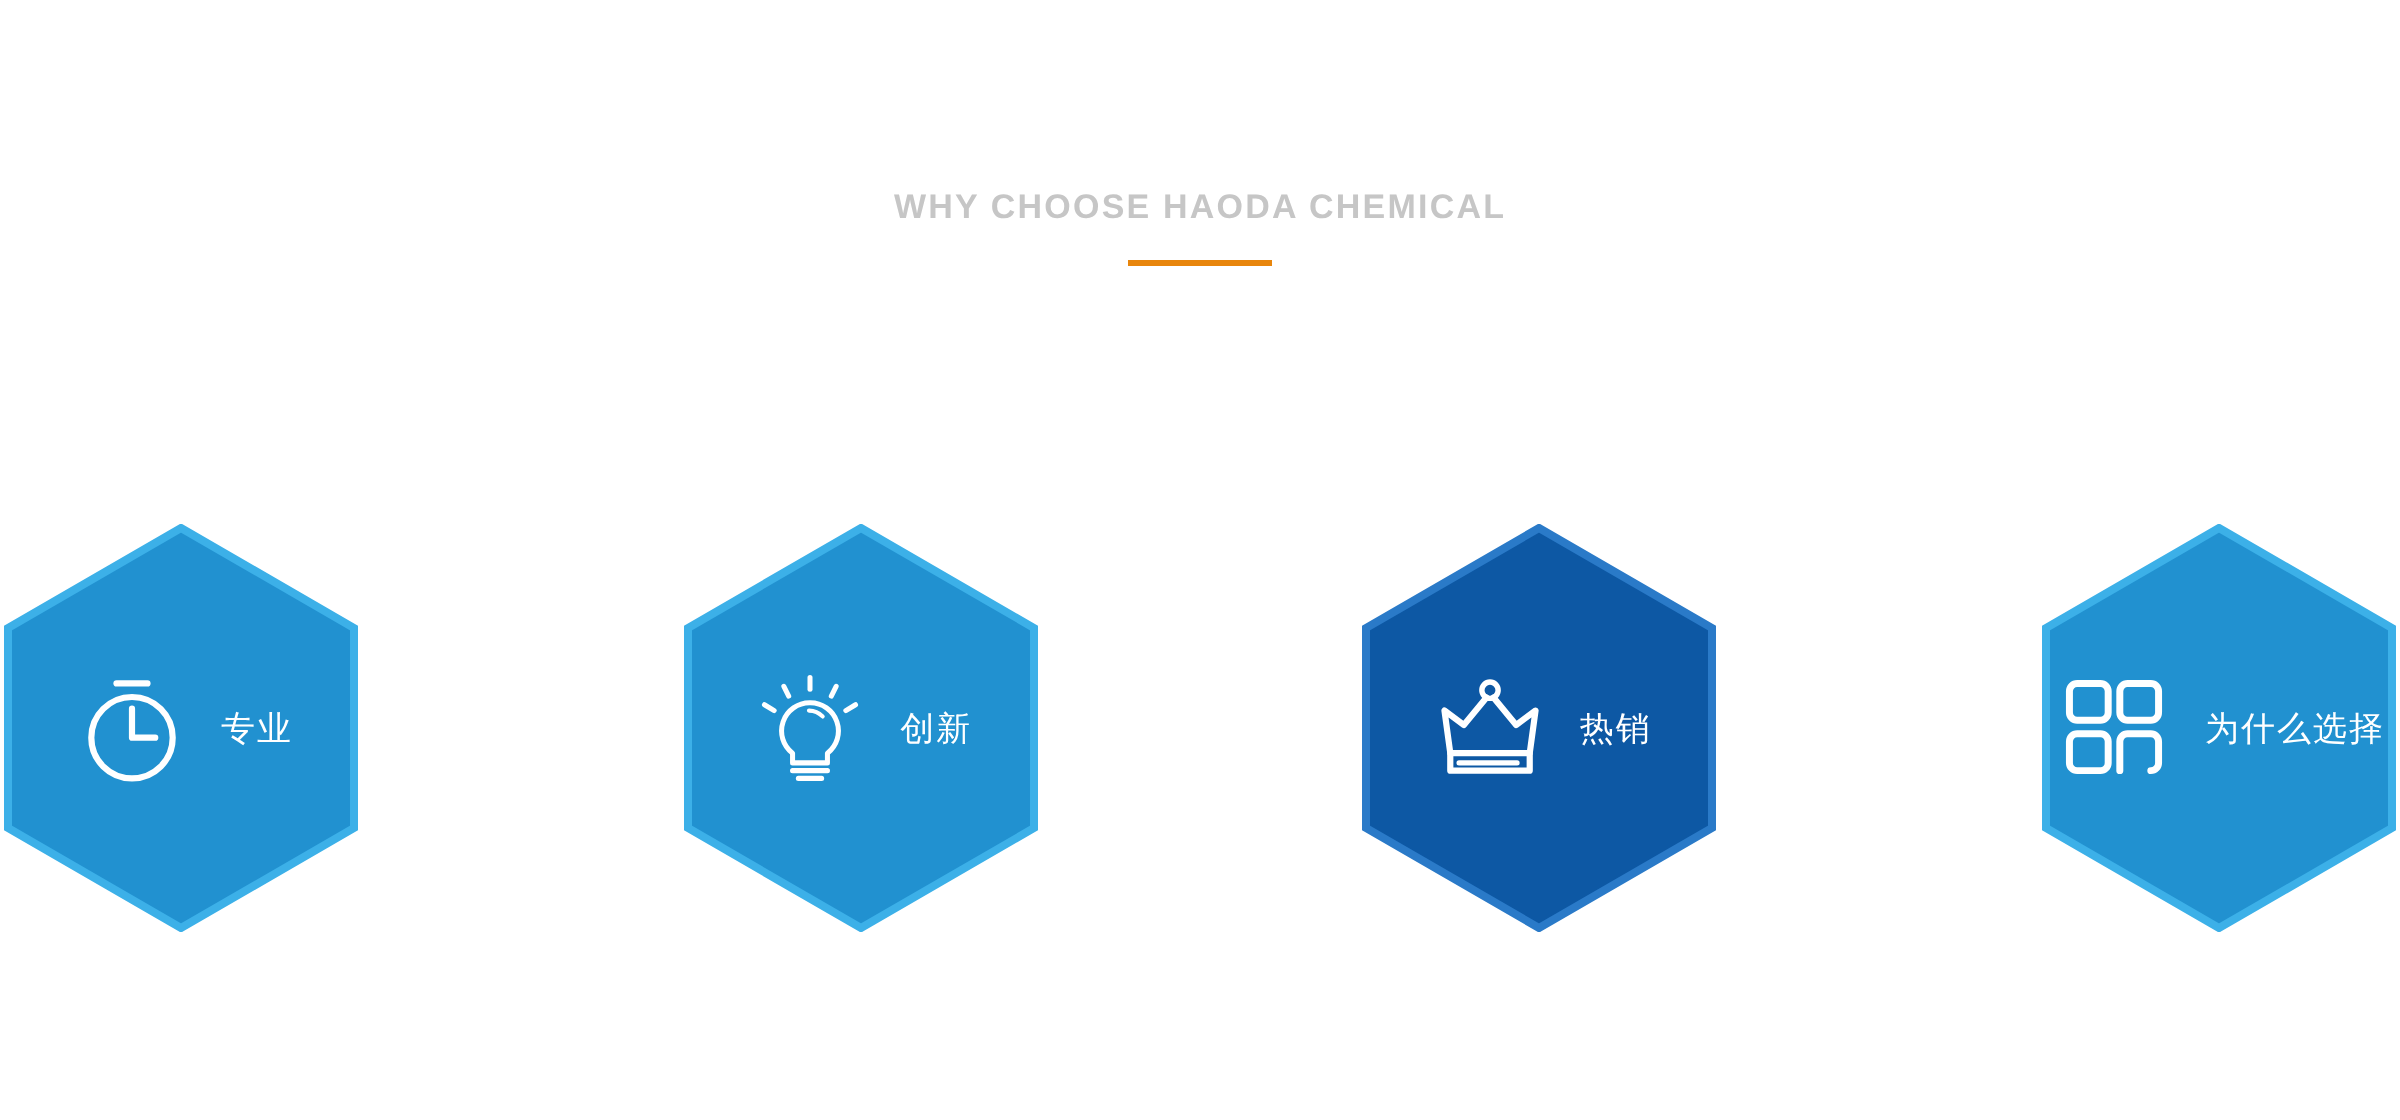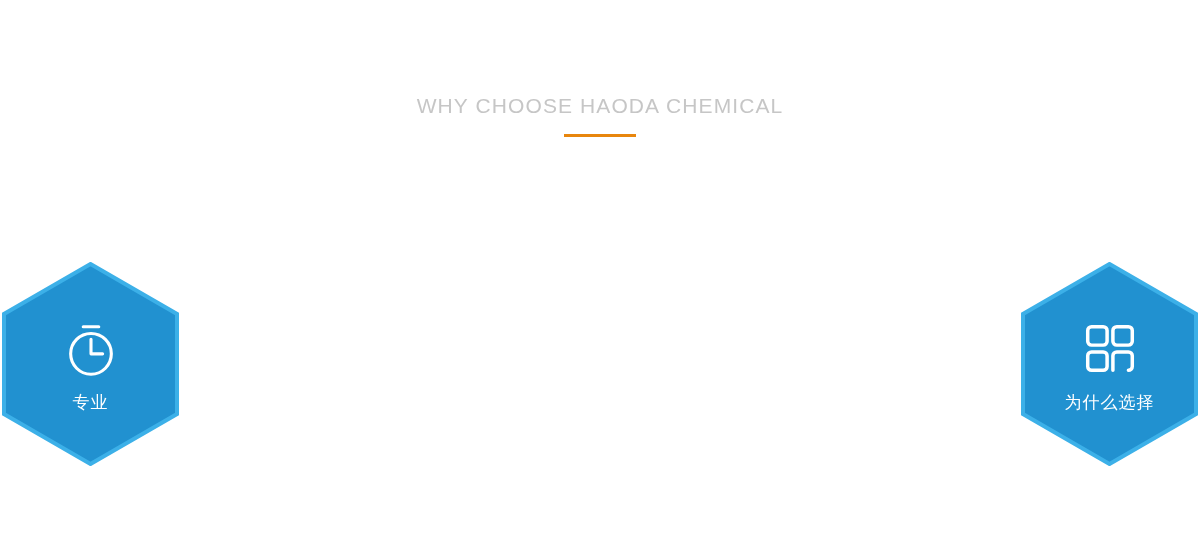--- a/index.html
+++ b/index.html
@@ -40,10 +40,10 @@
   }
   .subheadline {
     margin: 12px 0 0 0;
-    font-size: 21px;
+    font-size: 17px;
     letter-spacing: 1.1px;
     color: #c6c6c6;
-    font-weight: normal;
+    font-weight: bold;
     white-space: nowrap;
   }
   .divider-wrap {

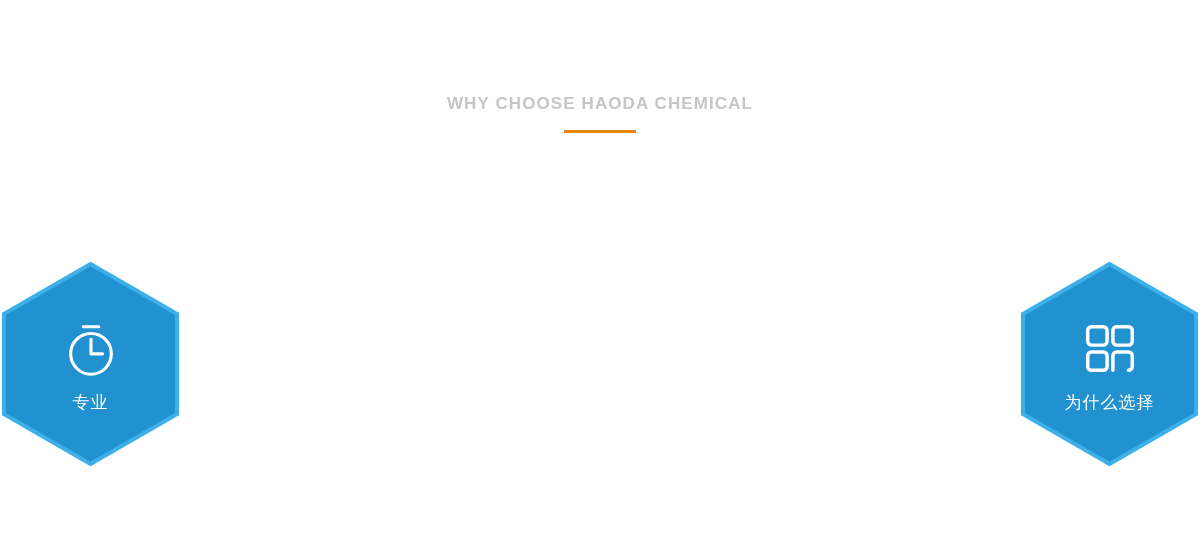--- a/index.html
+++ b/index.html
@@ -86,7 +86,7 @@
     position: absolute;
     inset: 0;
     display: flex;
-    flex-direction: column;
+    flex-direction: row;
     align-items: center;
     justify-content: center;
     gap: 14px;

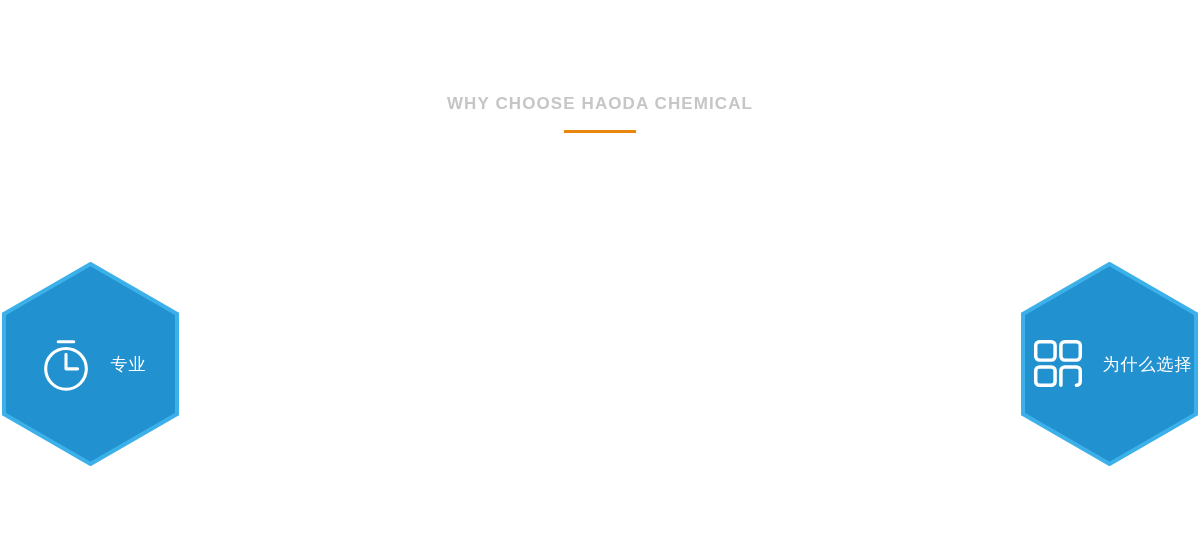--- a/index.html
+++ b/index.html
@@ -135,6 +135,27 @@
   </div>
 
 
+  <div class="hex-cell">
+    <svg class="hex-svg" viewBox="0 0 177 204">
+      <polygon points="88.5,2 175,52 175,152 88.5,202 2,152 2,52" stroke-width="4" fill="#2191d0" stroke="#3cb0e8"></polygon>
+    </svg>
+    <div class="hex-content">
+      <span class="hex-icon">
+        <svg viewBox="0 0 64 64" fill="none" stroke="#ffffff" stroke-width="2.6" stroke-linecap="round" stroke-linejoin="round">
+          <path d="M32 19 A14.5 14.5 0 0 1 41 45 L41 50 L23 50 L23 45 A14.5 14.5 0 0 1 32 19 Z"></path>
+          <line x1="23" y1="54" x2="41" y2="54"></line>
+          <line x1="26" y1="58" x2="38" y2="58"></line>
+          <line x1="32" y1="6" x2="32" y2="12"></line>
+          <line x1="18.5" y1="10.5" x2="21" y2="15.5"></line>
+          <line x1="45.5" y1="10.5" x2="43" y2="15.5"></line>
+          <line x1="8.5" y1="20" x2="13.5" y2="23"></line>
+          <line x1="55.5" y1="20" x2="50.5" y2="23"></line>
+          <path d="M38.5 26 A10 10 0 0 0 31.5 23" stroke-width="2.2"></path>
+        </svg>
+      </span>
+      <span class="hex-label">创新</span>
+    </div>
+  </div>
 
 
   <div class="hex-cell">

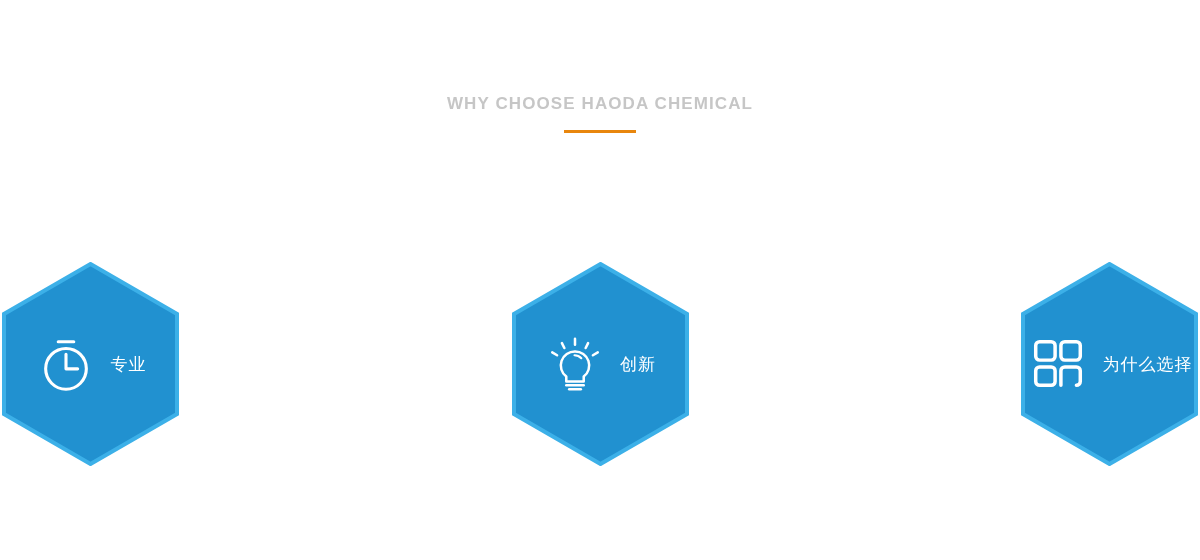--- a/index.html
+++ b/index.html
@@ -157,6 +157,22 @@
     </div>
   </div>
 
+  <div class="hex-cell">
+    <svg class="hex-svg" viewBox="0 0 177 204">
+      <polygon points="88.5,2 175,52 175,152 88.5,202 2,152 2,52" stroke-width="4" fill="#0d58a4" stroke="#2a7ac8"></polygon>
+    </svg>
+    <div class="hex-content">
+      <span class="hex-icon">
+        <svg viewBox="0 0 64 64" fill="none" stroke="#ffffff" stroke-width="3.2" stroke-linecap="round" stroke-linejoin="round">
+          <circle cx="32" cy="12.5" r="4.2" stroke-width="2.8"></circle>
+          <path d="M30.2 16.3 L18.5 30.5 L8.5 23 L11.5 45 L52.5 45 L55.5 23 L45.5 30.5 L33.8 16.3"></path>
+          <path d="M11.5 45 L11.5 54 L52.5 54 L52.5 45"></path>
+          <line x1="16" y1="50" x2="46" y2="50" stroke-width="2.6"></line>
+        </svg>
+      </span>
+      <span class="hex-label">热销</span>
+    </div>
+  </div>
 
   <div class="hex-cell">
     <svg class="hex-svg" viewBox="0 0 177 204">

